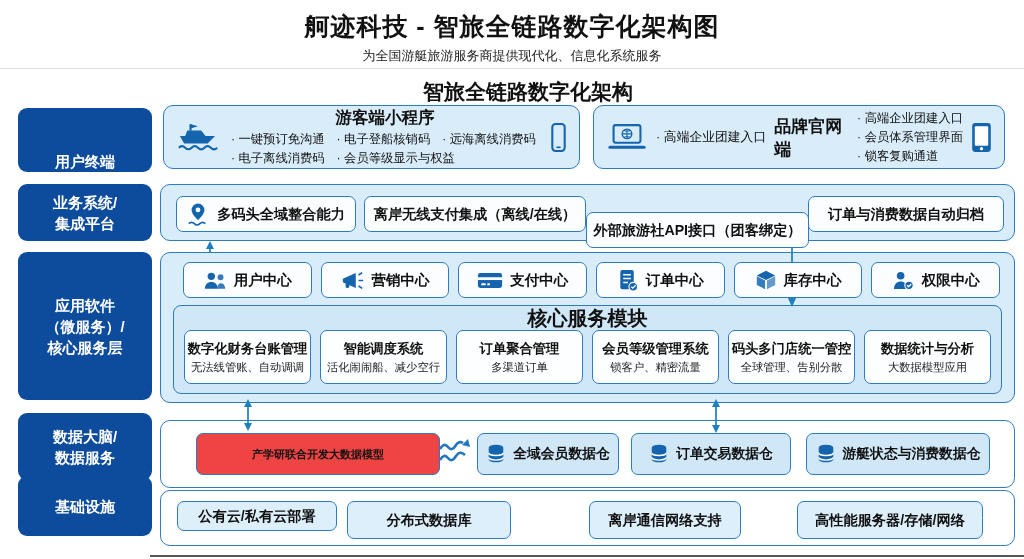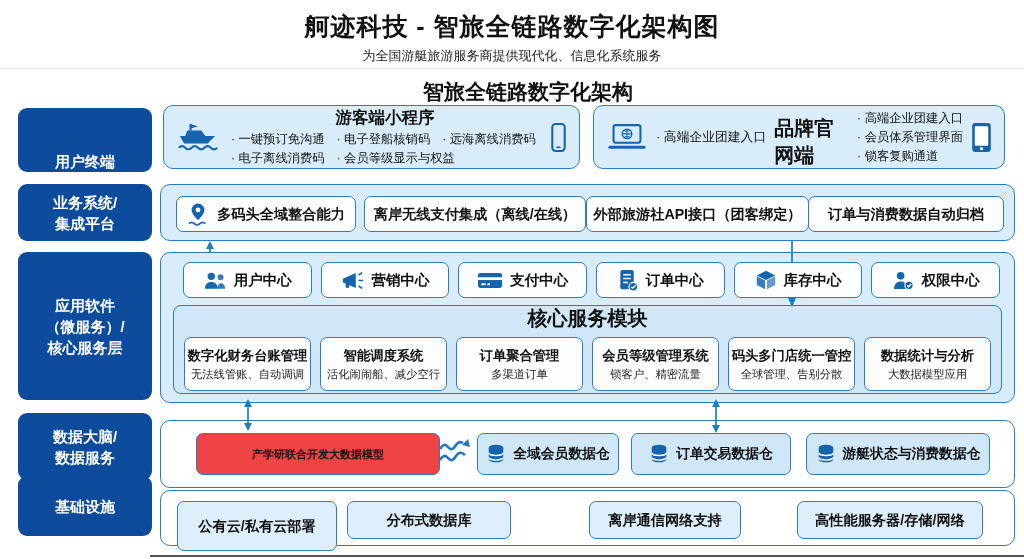--- a/index.html
+++ b/index.html
@@ -27,7 +27,7 @@
   .mp-mid{flex:1;display:flex;flex-direction:column;align-items:center;gap:2px;}
   .mp-title{font-size:16.5px;font-weight:bold;}
   .mp-row{display:flex;gap:12px;font-size:12.3px;width:100%;justify-content:flex-start;padding-left:2px;}
-  .brand-title{font-size:20px;font-weight:bold;align-self:flex-start;margin-top:9px;}
+  .brand-title{font-size:17px;font-weight:bold;align-self:flex-start;margin-top:9px;}
   .brand-bullets{display:flex;flex-direction:column;gap:2px;font-size:12.3px;flex:1;}
   .left-bullet{font-size:12.8px;}
   .r2b{font-size:14.2px;}

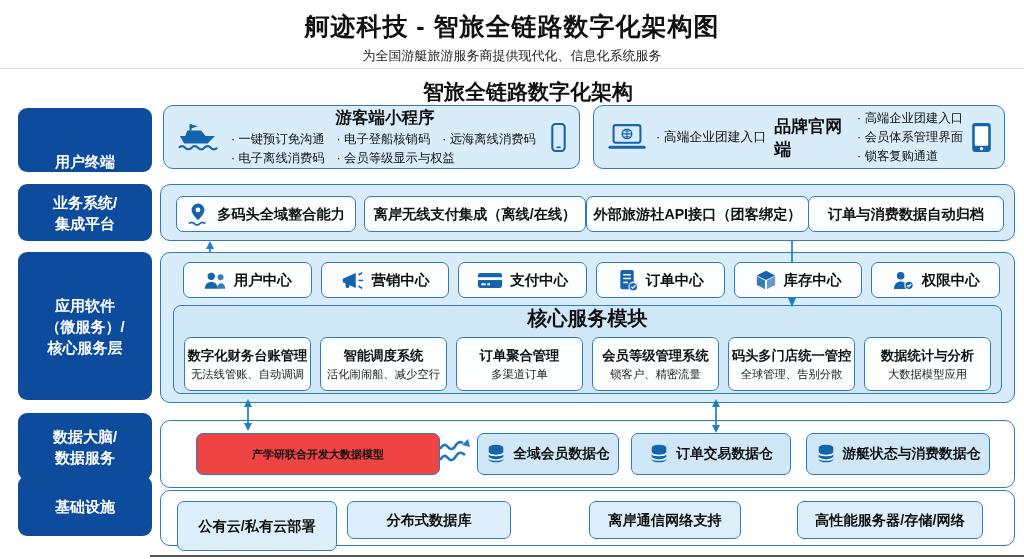--- a/index.html
+++ b/index.html
@@ -139,7 +139,7 @@
     <div class="box abs r2b" style="left:203px;top:11px;width:222px;height:36px;">
       <span>离岸无线支付集成（离线/在线）</span>
     </div>
-    <div class="box abs r2b" style="left:425px;top:11px;width:223px;height:36px;">
+    <div class="box abs r2b" style="left:425px;top:27px;width:223px;height:36px;">
       <span>外部旅游社API接口（团客绑定）</span>
     </div>
     <div class="box abs r2b" style="left:647px;top:11px;width:196px;height:36px;">

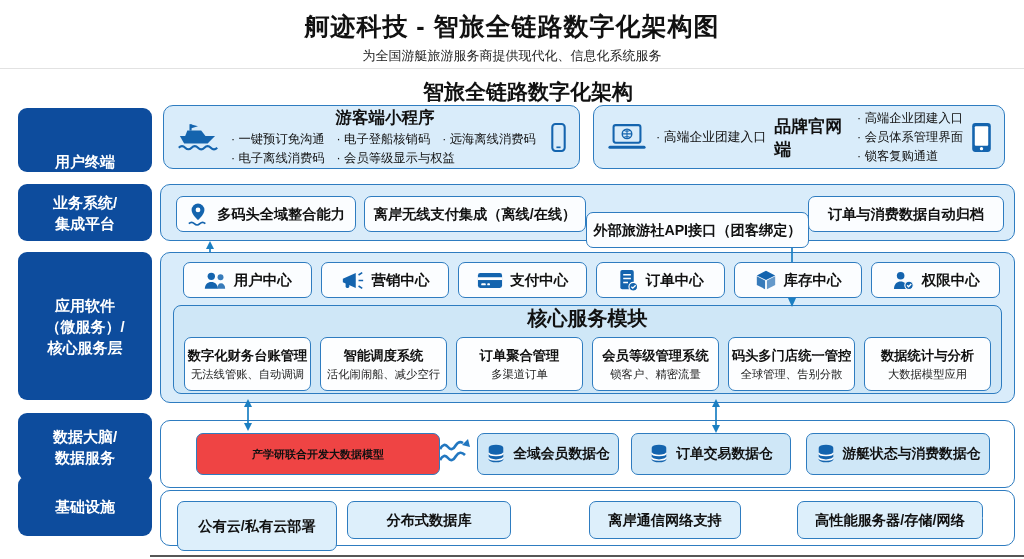--- a/index.html
+++ b/index.html
@@ -36,7 +36,7 @@
   .core{position:absolute;left:12px;right:12px;top:52px;bottom:8px;background:#cfe7f7;
         border:1.3px solid #2e7cc0;border-radius:8px;box-sizing:border-box;padding:2px 10px 7px;}
   .core-title{text-align:center;font-size:20px;font-weight:bold;line-height:20px;}
-  .core-row{display:flex;gap:9px;margin-top:9px;height:54px;}
+  .core-row{display:flex;gap:9px;margin-top:2px;height:54px;}
   .cbox{flex:1;position:relative;z-index:2;background:#fdfeff;border:1.3px solid #2e7cc0;border-radius:7px;
         display:flex;flex-direction:column;align-items:center;justify-content:center;gap:2px;box-sizing:border-box;}
   .cbox-t{font-size:13.3px;font-weight:bold;white-space:nowrap;}

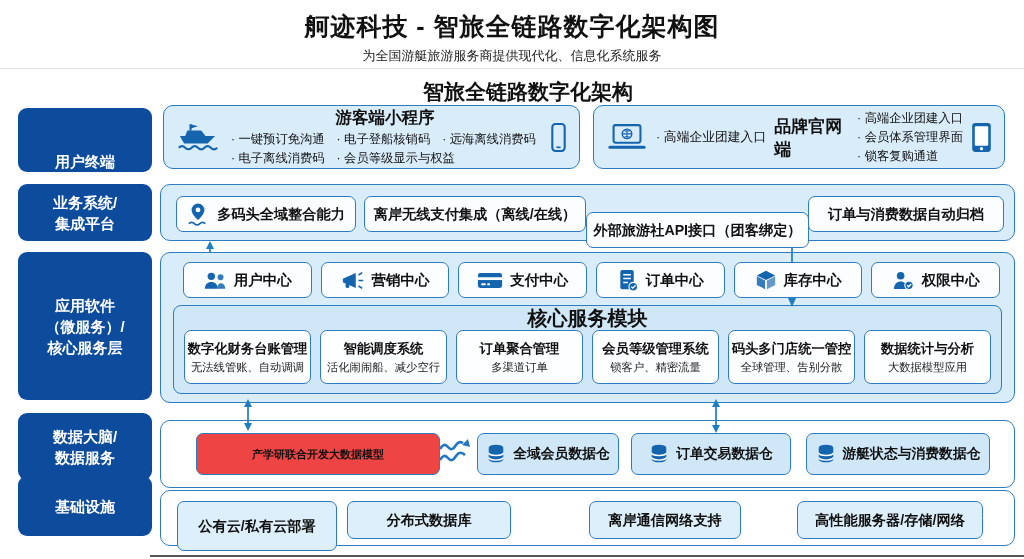--- a/index.html
+++ b/index.html
@@ -267,7 +267,7 @@
   </div>
 
   <div class="panel white" style="top:490px;height:56px;">
-    <div class="box abs r5box" style="left:16px;top:10px;width:160px;height:50px;">
+    <div class="box abs r5box" style="left:16px;top:10px;width:160px;height:30px;">
       <span>公有云/私有云部署</span>
     </div>
     <div class="box abs r5box" style="left:186px;top:10px;width:164px;height:38px;">

